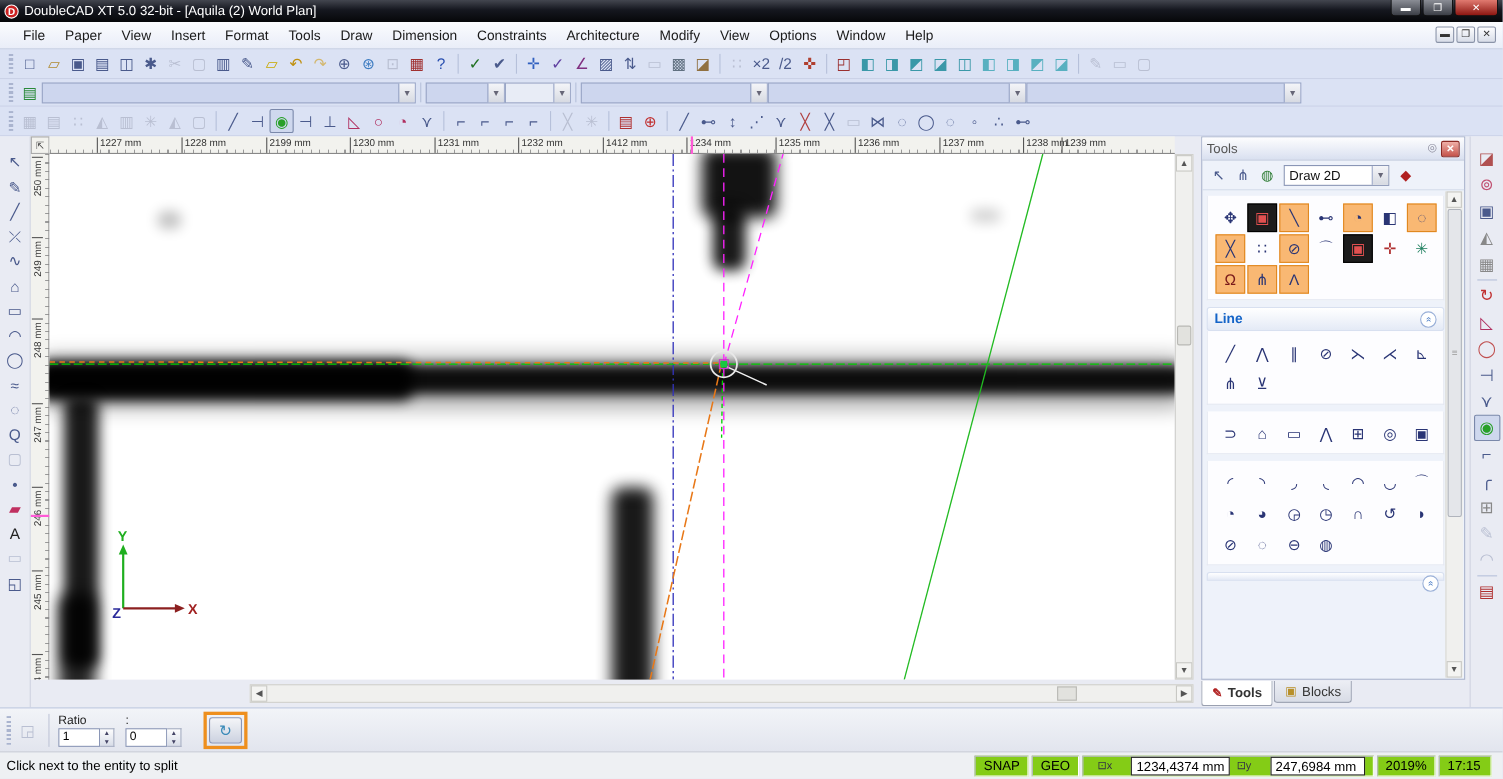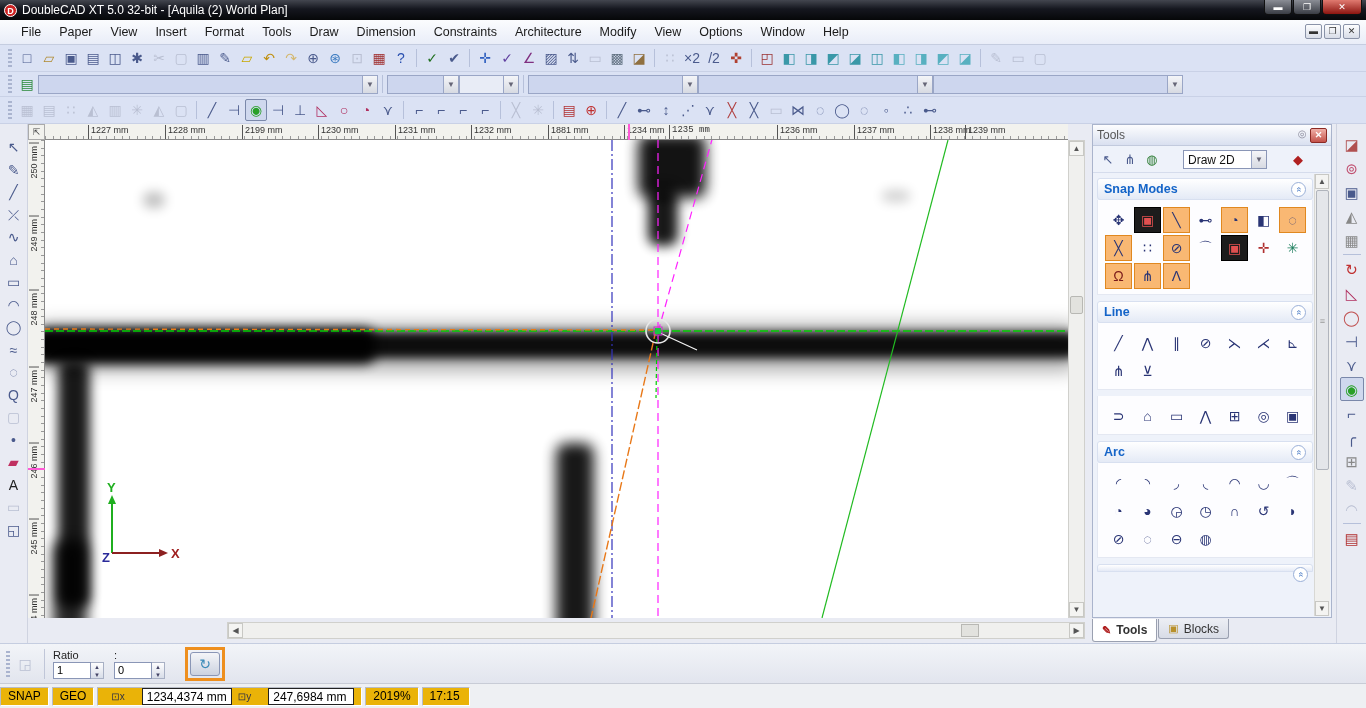--- a/index.html
+++ b/index.html
@@ -580,7 +580,7 @@
       <div class="rtick" style="left: 273px;">1230 mm</div>
       <div class="rtick" style="left: 350px;">1231 mm</div>
       <div class="rtick" style="left: 426px;">1232 mm</div>
-      <div class="rtick" style="left: 503px;">1881 mm</div>
+      <div class="rtick" style="left: 503px;">1412 mm</div>
       <div class="rtick" style="left: 579px;">1234 mm</div>
       <div class="rtick" style="left: 624px; font-family: Liberation Mono, monospace;">1235 mm</div>
       <div class="rtick" style="left: 732px;">1236 mm</div>

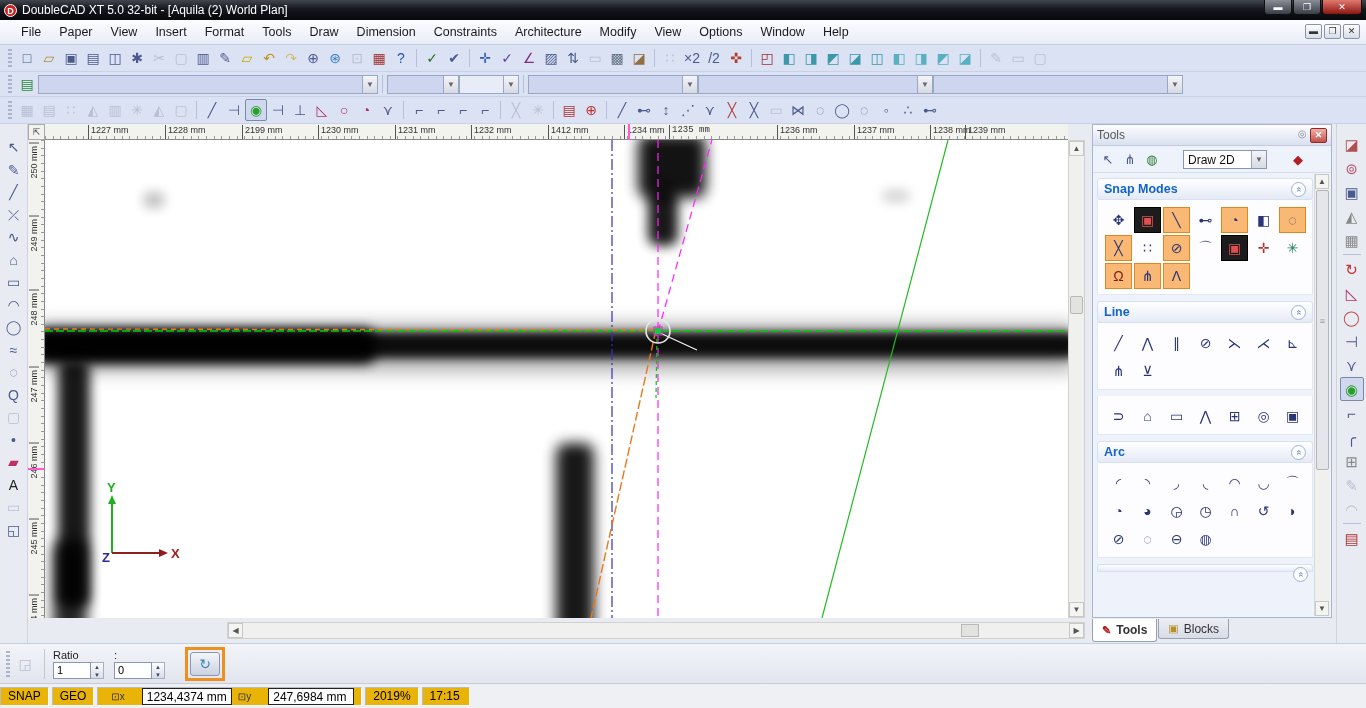--- a/index.html
+++ b/index.html
@@ -582,7 +582,7 @@
       <div class="rtick" style="left: 426px;">1232 mm</div>
       <div class="rtick" style="left: 503px;">1412 mm</div>
       <div class="rtick" style="left: 579px;">1234 mm</div>
-      <div class="rtick" style="left: 624px; font-family: Liberation Mono, monospace;">1235 mm</div>
+      <div class="rtick" style="left: 660px;">1235 mm</div>
       <div class="rtick" style="left: 732px;">1236 mm</div>
       <div class="rtick" style="left: 809px;">1237 mm</div>
       <div class="rtick" style="left: 885px;">1238 mm</div>

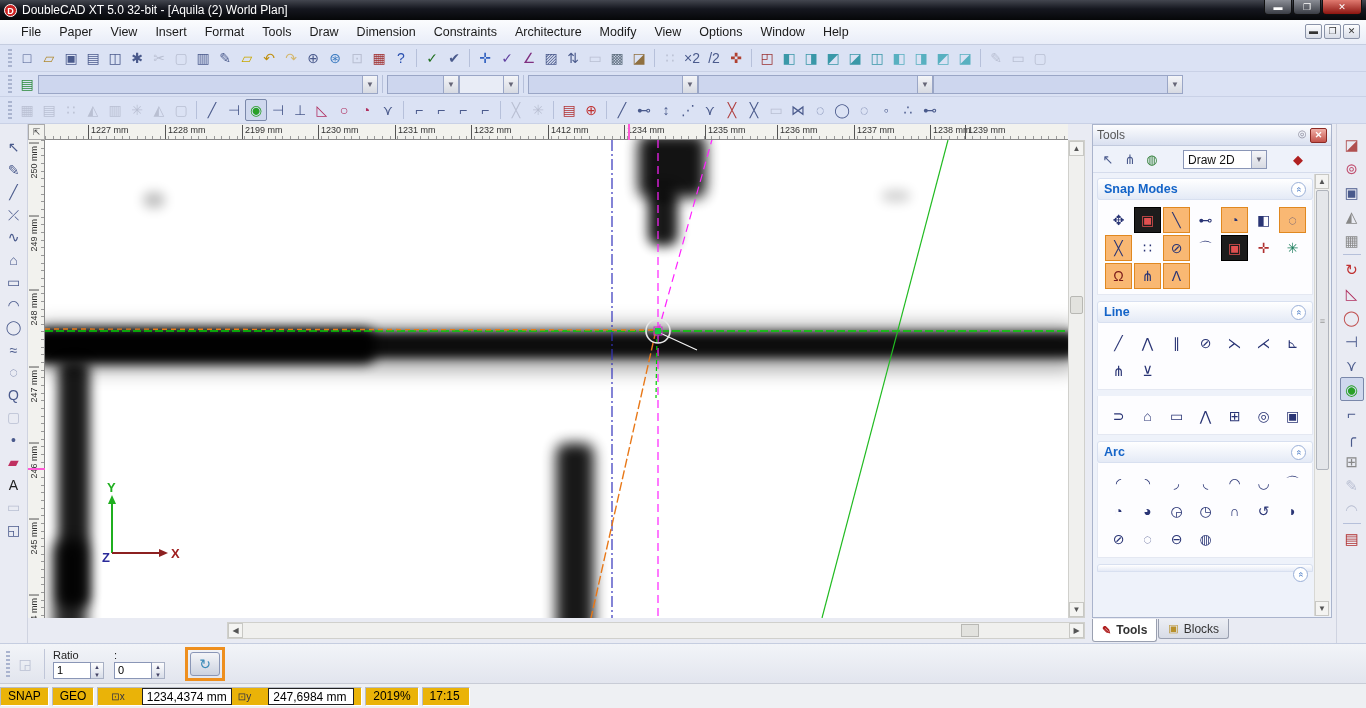--- a/index.html
+++ b/index.html
@@ -102,7 +102,7 @@
     border-radius:2px; color:#fff; font-size:9px; font-weight:bold; text-align:center; line-height:13px; }
   #tp-toolbar { height:27px; display:flex; align-items:center; padding:0 4px; border-bottom:1px solid #d5dcec; }
   #tp-toolbar .ico span { font-size:13px; }
-  #tp-combo { width:84px; margin:0 20px; background:#fff; border:1px solid #8a96b6; }
+  #tp-combo { width:96px; margin:0 4px; background:#fff; border:1px solid #8a96b6; }
   #tp-combo .cval { font-size:12px; color:#111; }
   #tp-content { position:absolute; left:0; top:49px; width:222px; bottom:0; overflow:hidden; padding:4px 2px 0 4px; }
   #tp-scroll { position:absolute; right:1px; top:49px; width:16px; bottom:1px; background:#f0f0ee; border-left:1px solid #d8d8d4; }

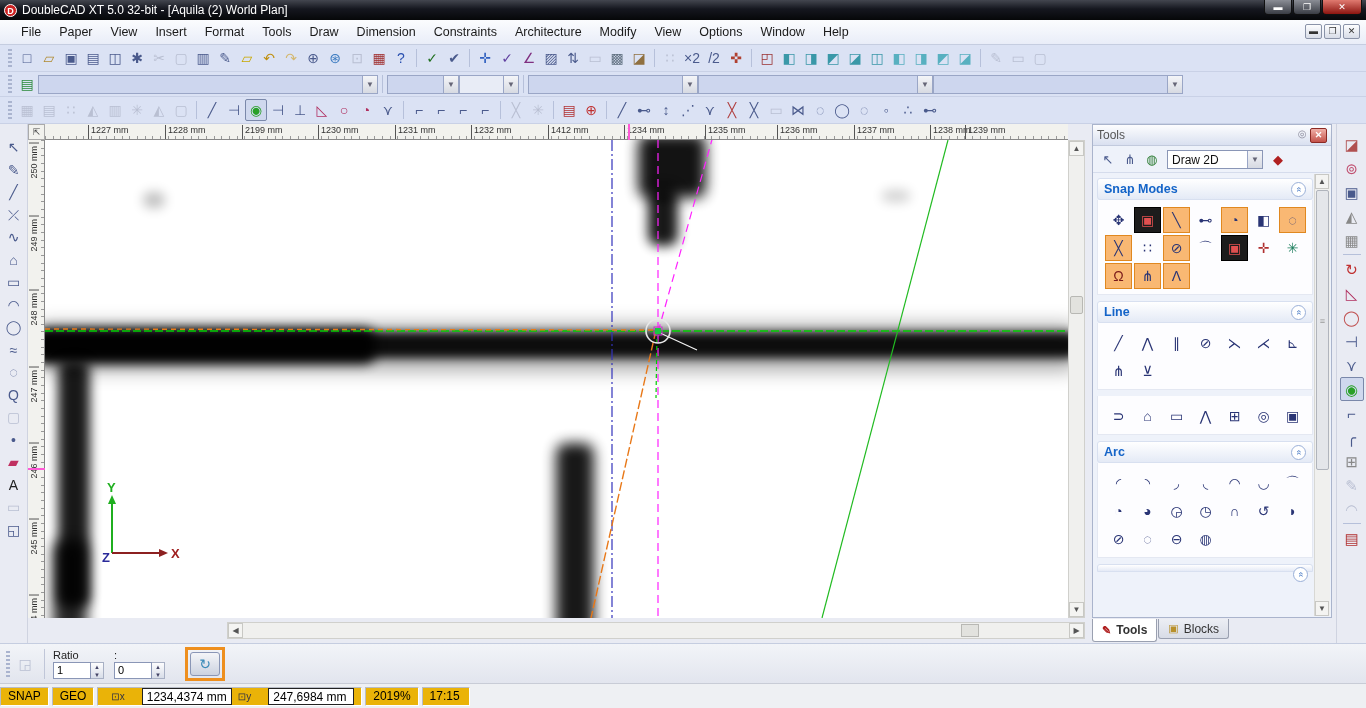--- a/index.html
+++ b/index.html
@@ -695,10 +695,6 @@
 
     <div id="tp-content">
       <div class="section">
-        <div class="sec-head">
-          <span class="stitle">Snap Modes</span>
-          <div class="chev"><i>«</i></div>
-        </div>
         <div class="sec-body">
             <div class="pal" title="no-snap">
               <span>✥</span>

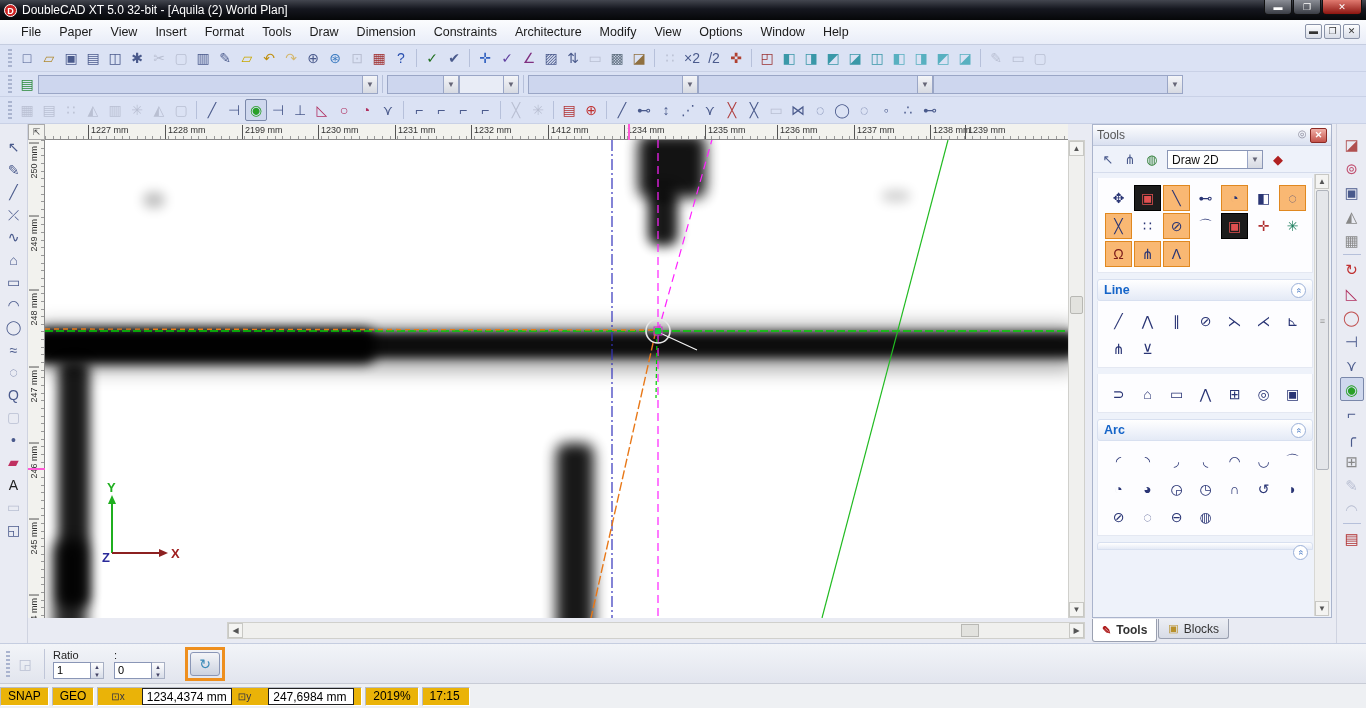--- a/index.html
+++ b/index.html
@@ -810,10 +810,6 @@
           </div>
       </div>
       <div class="section">
-        <div class="sec-head">
-          <span class="stitle">Arc</span>
-          <div class="chev"><i>«</i></div>
-        </div>
         <div class="sec-body">
             <div class="pal" title="arc-3-point">
               <span>◜</span>

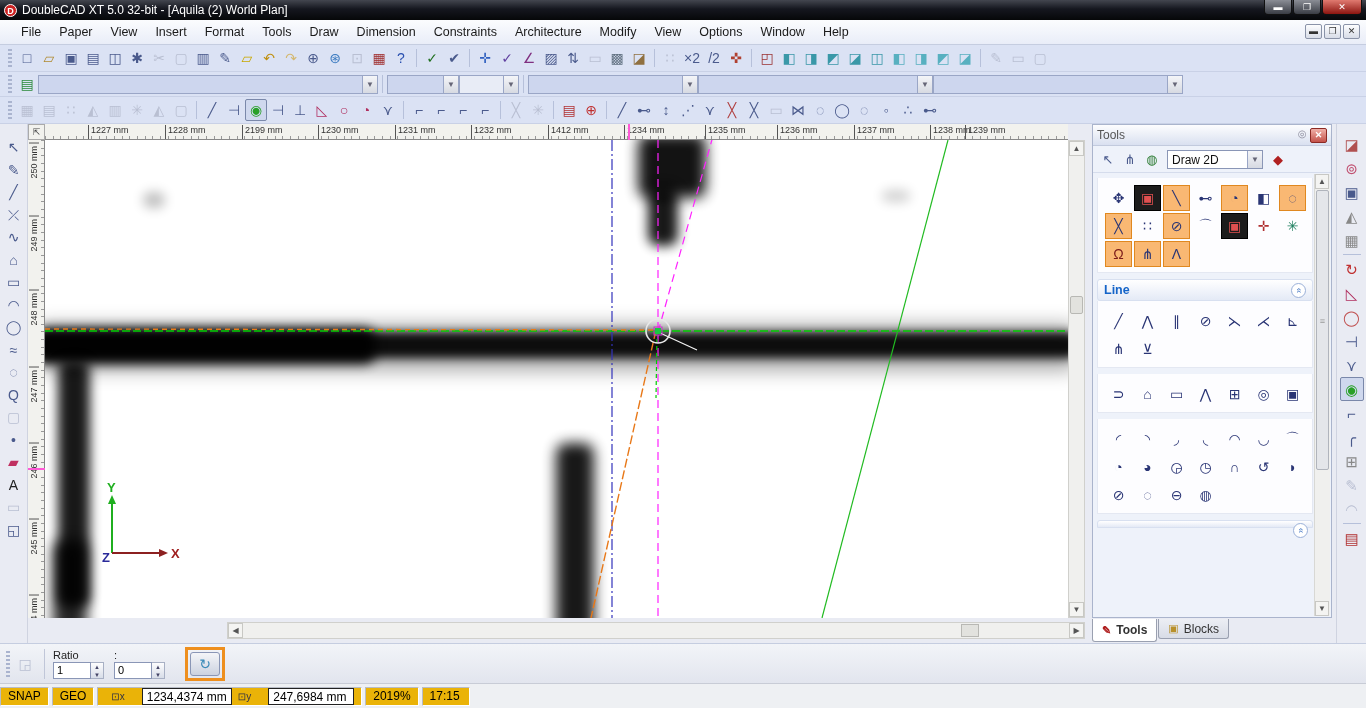--- a/index.html
+++ b/index.html
@@ -973,6 +973,7 @@
 </div>
 
 <div id="statusbar">
+  <span id="sb-msg">Click next to the entity to split</span>
   <div class="scell">SNAP</div>
   <div class="scell">GEO</div>
   <div class="scell">

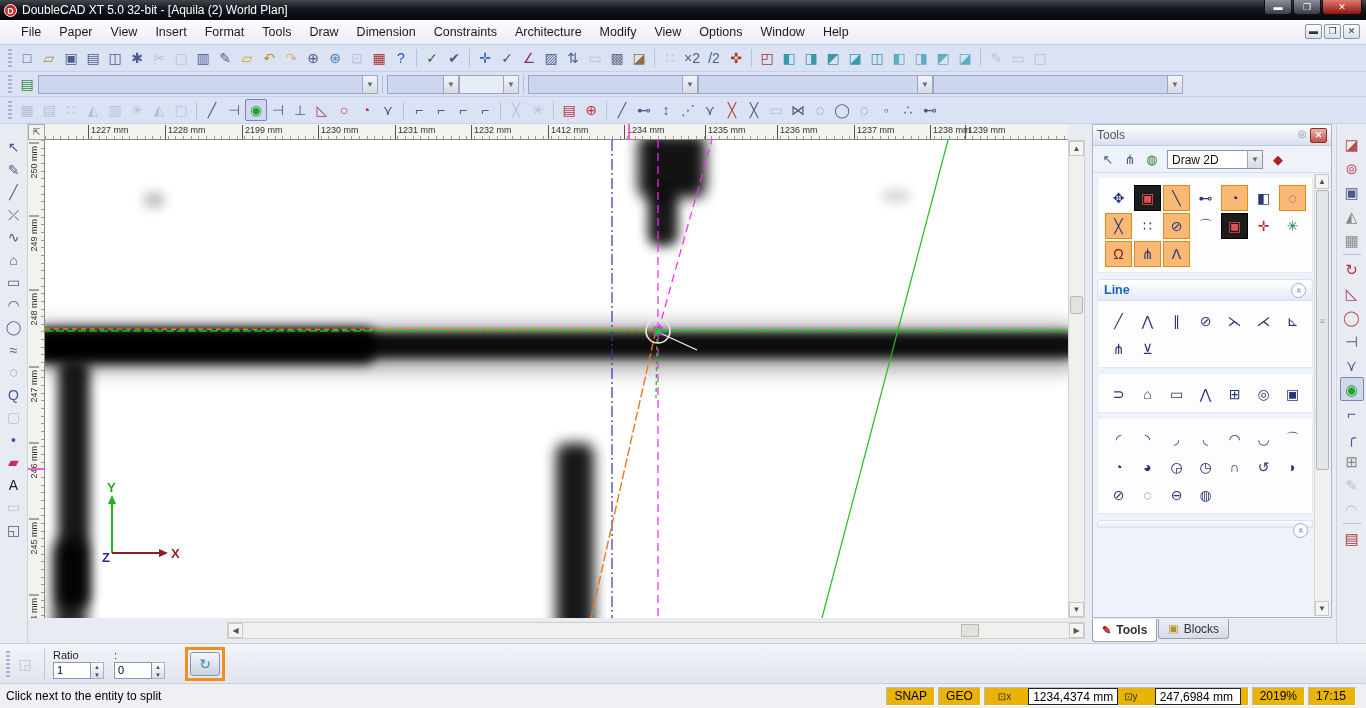--- a/index.html
+++ b/index.html
@@ -162,7 +162,7 @@
   #statusbar { position:absolute; left:0; top:683px; width:1366px; height:25px; background:#eef0f3;
     border-top:1px solid #c8ccd6; display:flex; align-items:center; font-size:12px; color:#000; }
   .scell { border:1px solid; border-color:#b8bcc6 #fff #fff #b8bcc6; height:19px; display:flex;
-    align-items:center; padding:0 7px; margin-right:3px; background:#eab308; white-space:nowrap; }
+    align-items:center; padding:0 7px; margin-right:3px; background:#84cc16; white-space:nowrap; }
   #sb-msg { flex:1; margin-left:6px; }
   .coord-box { border:1px solid #222; background:#fff; padding:0 4px; height:17px; line-height:16px; min-width:86px;margin-left:14px; }
   .axicon { font-size:10px; color:#334; margin:0 3px 0 6px; }

